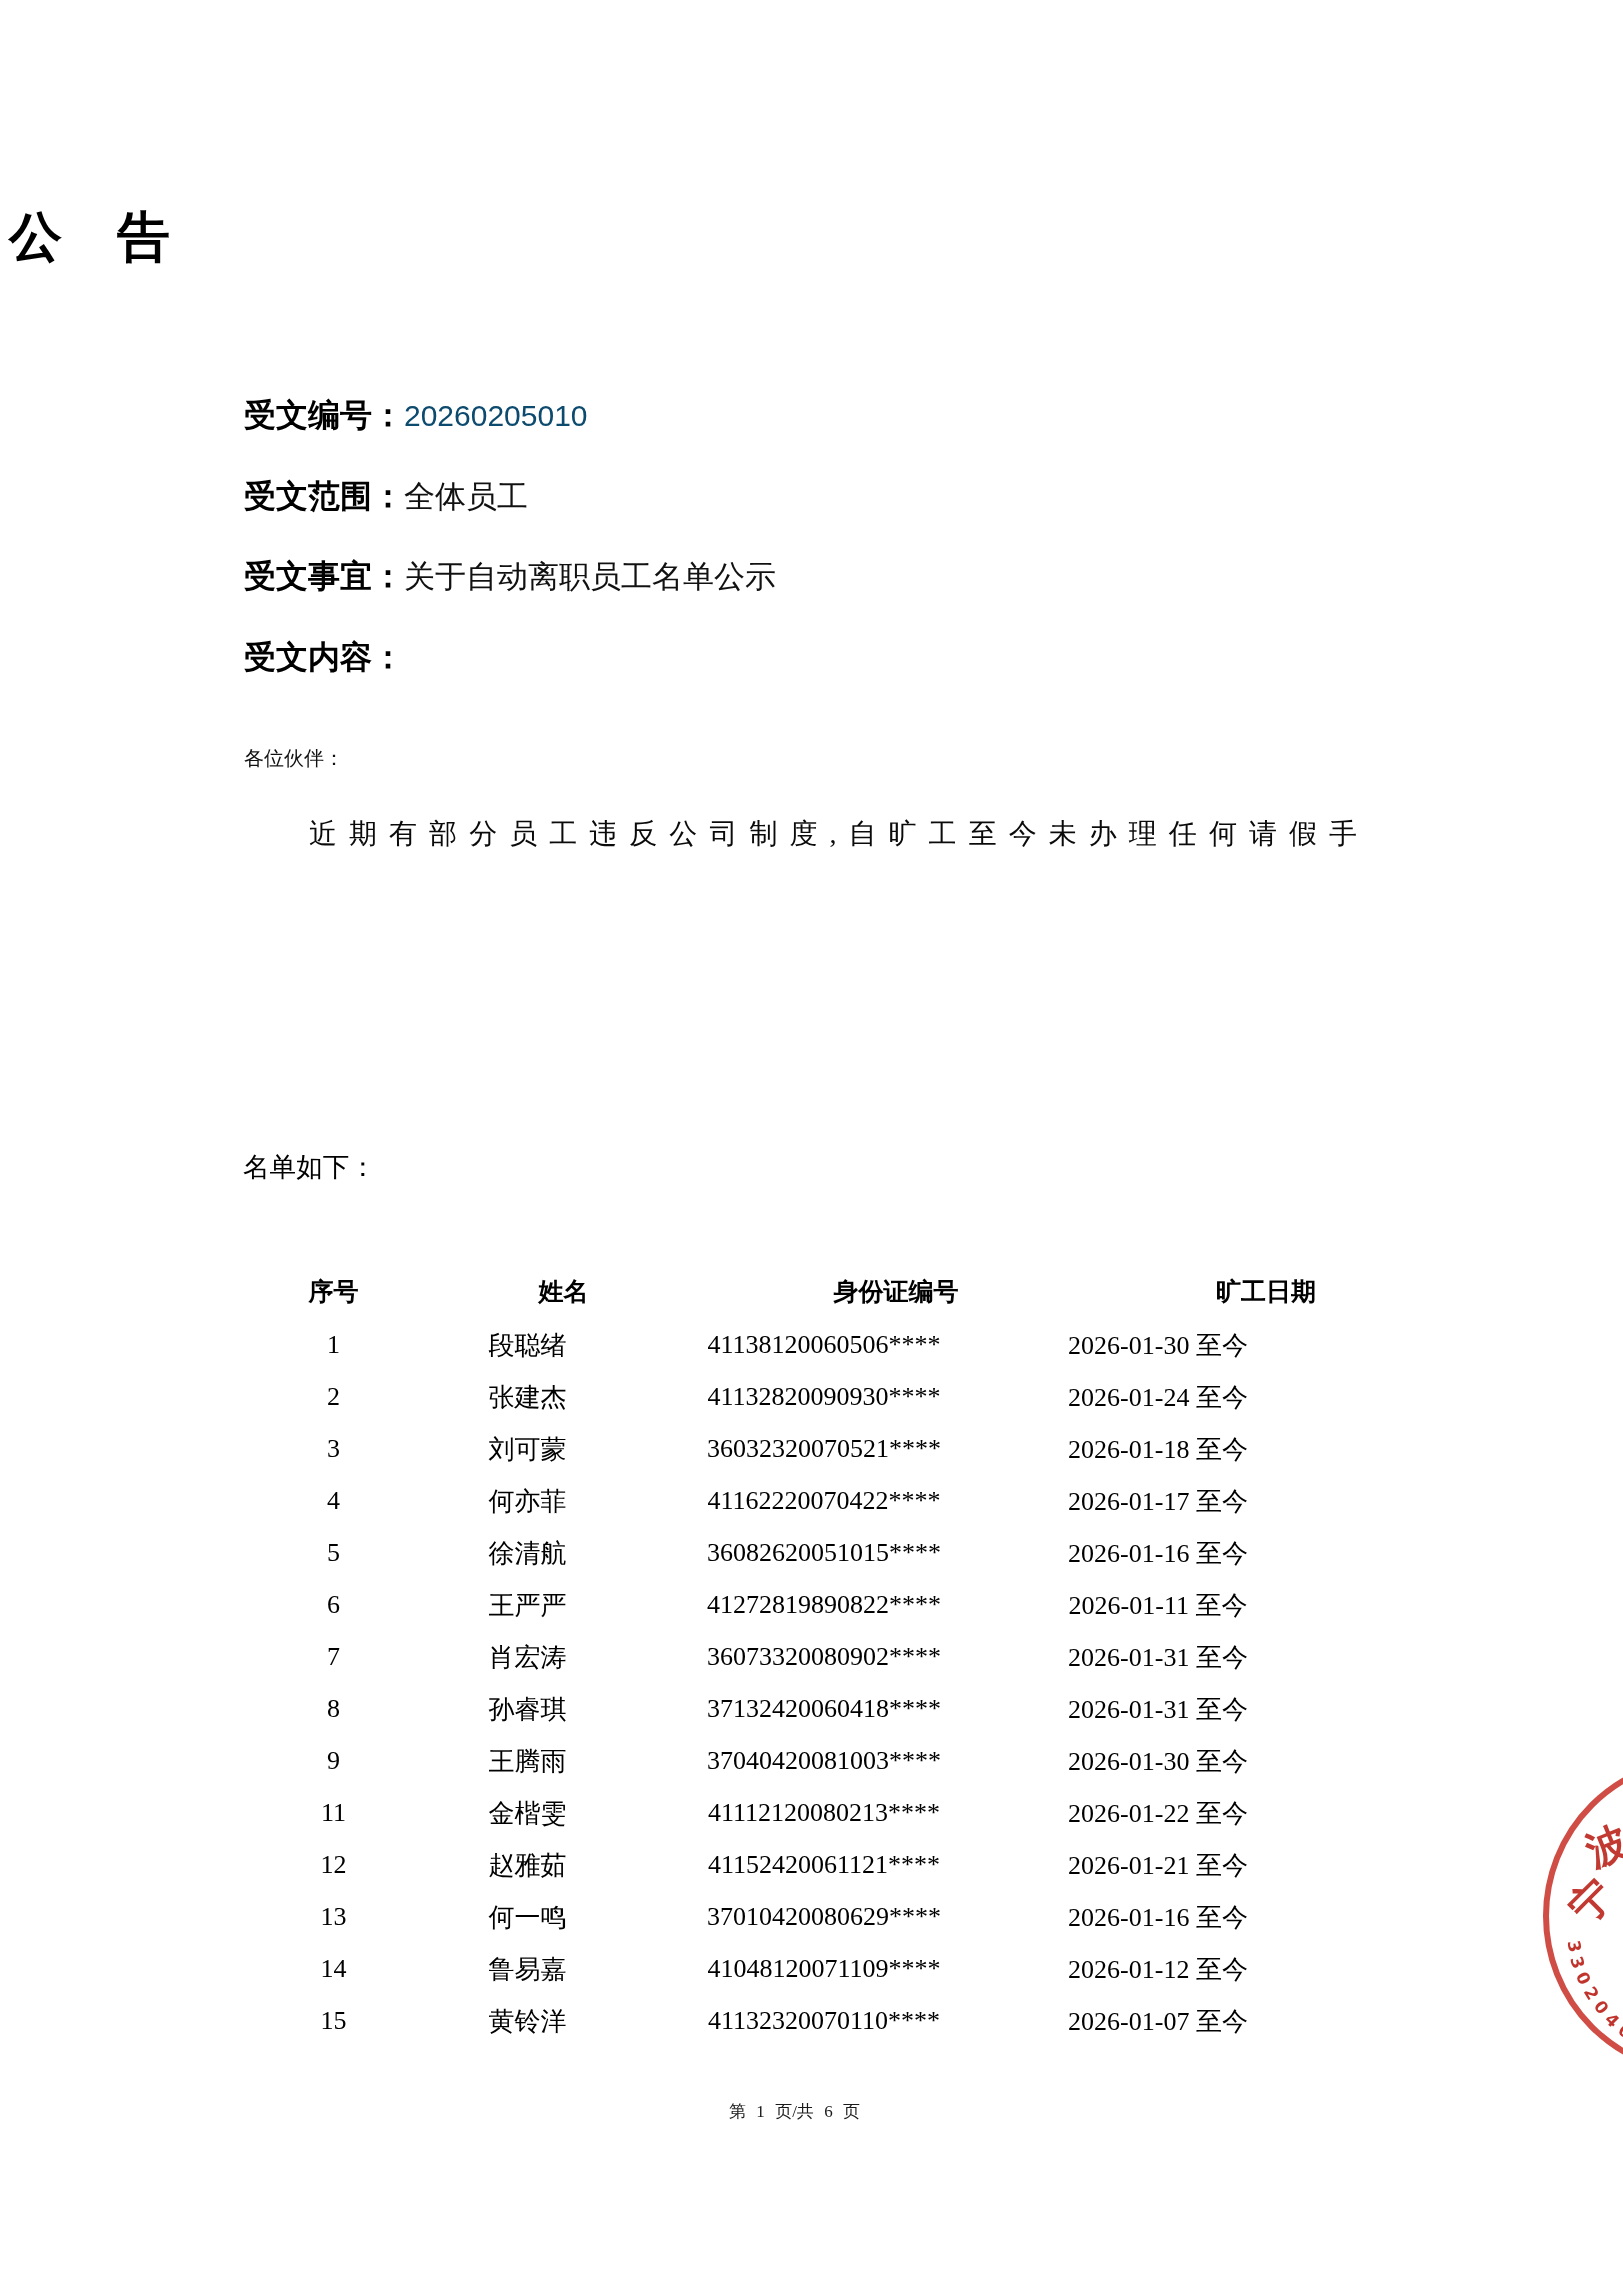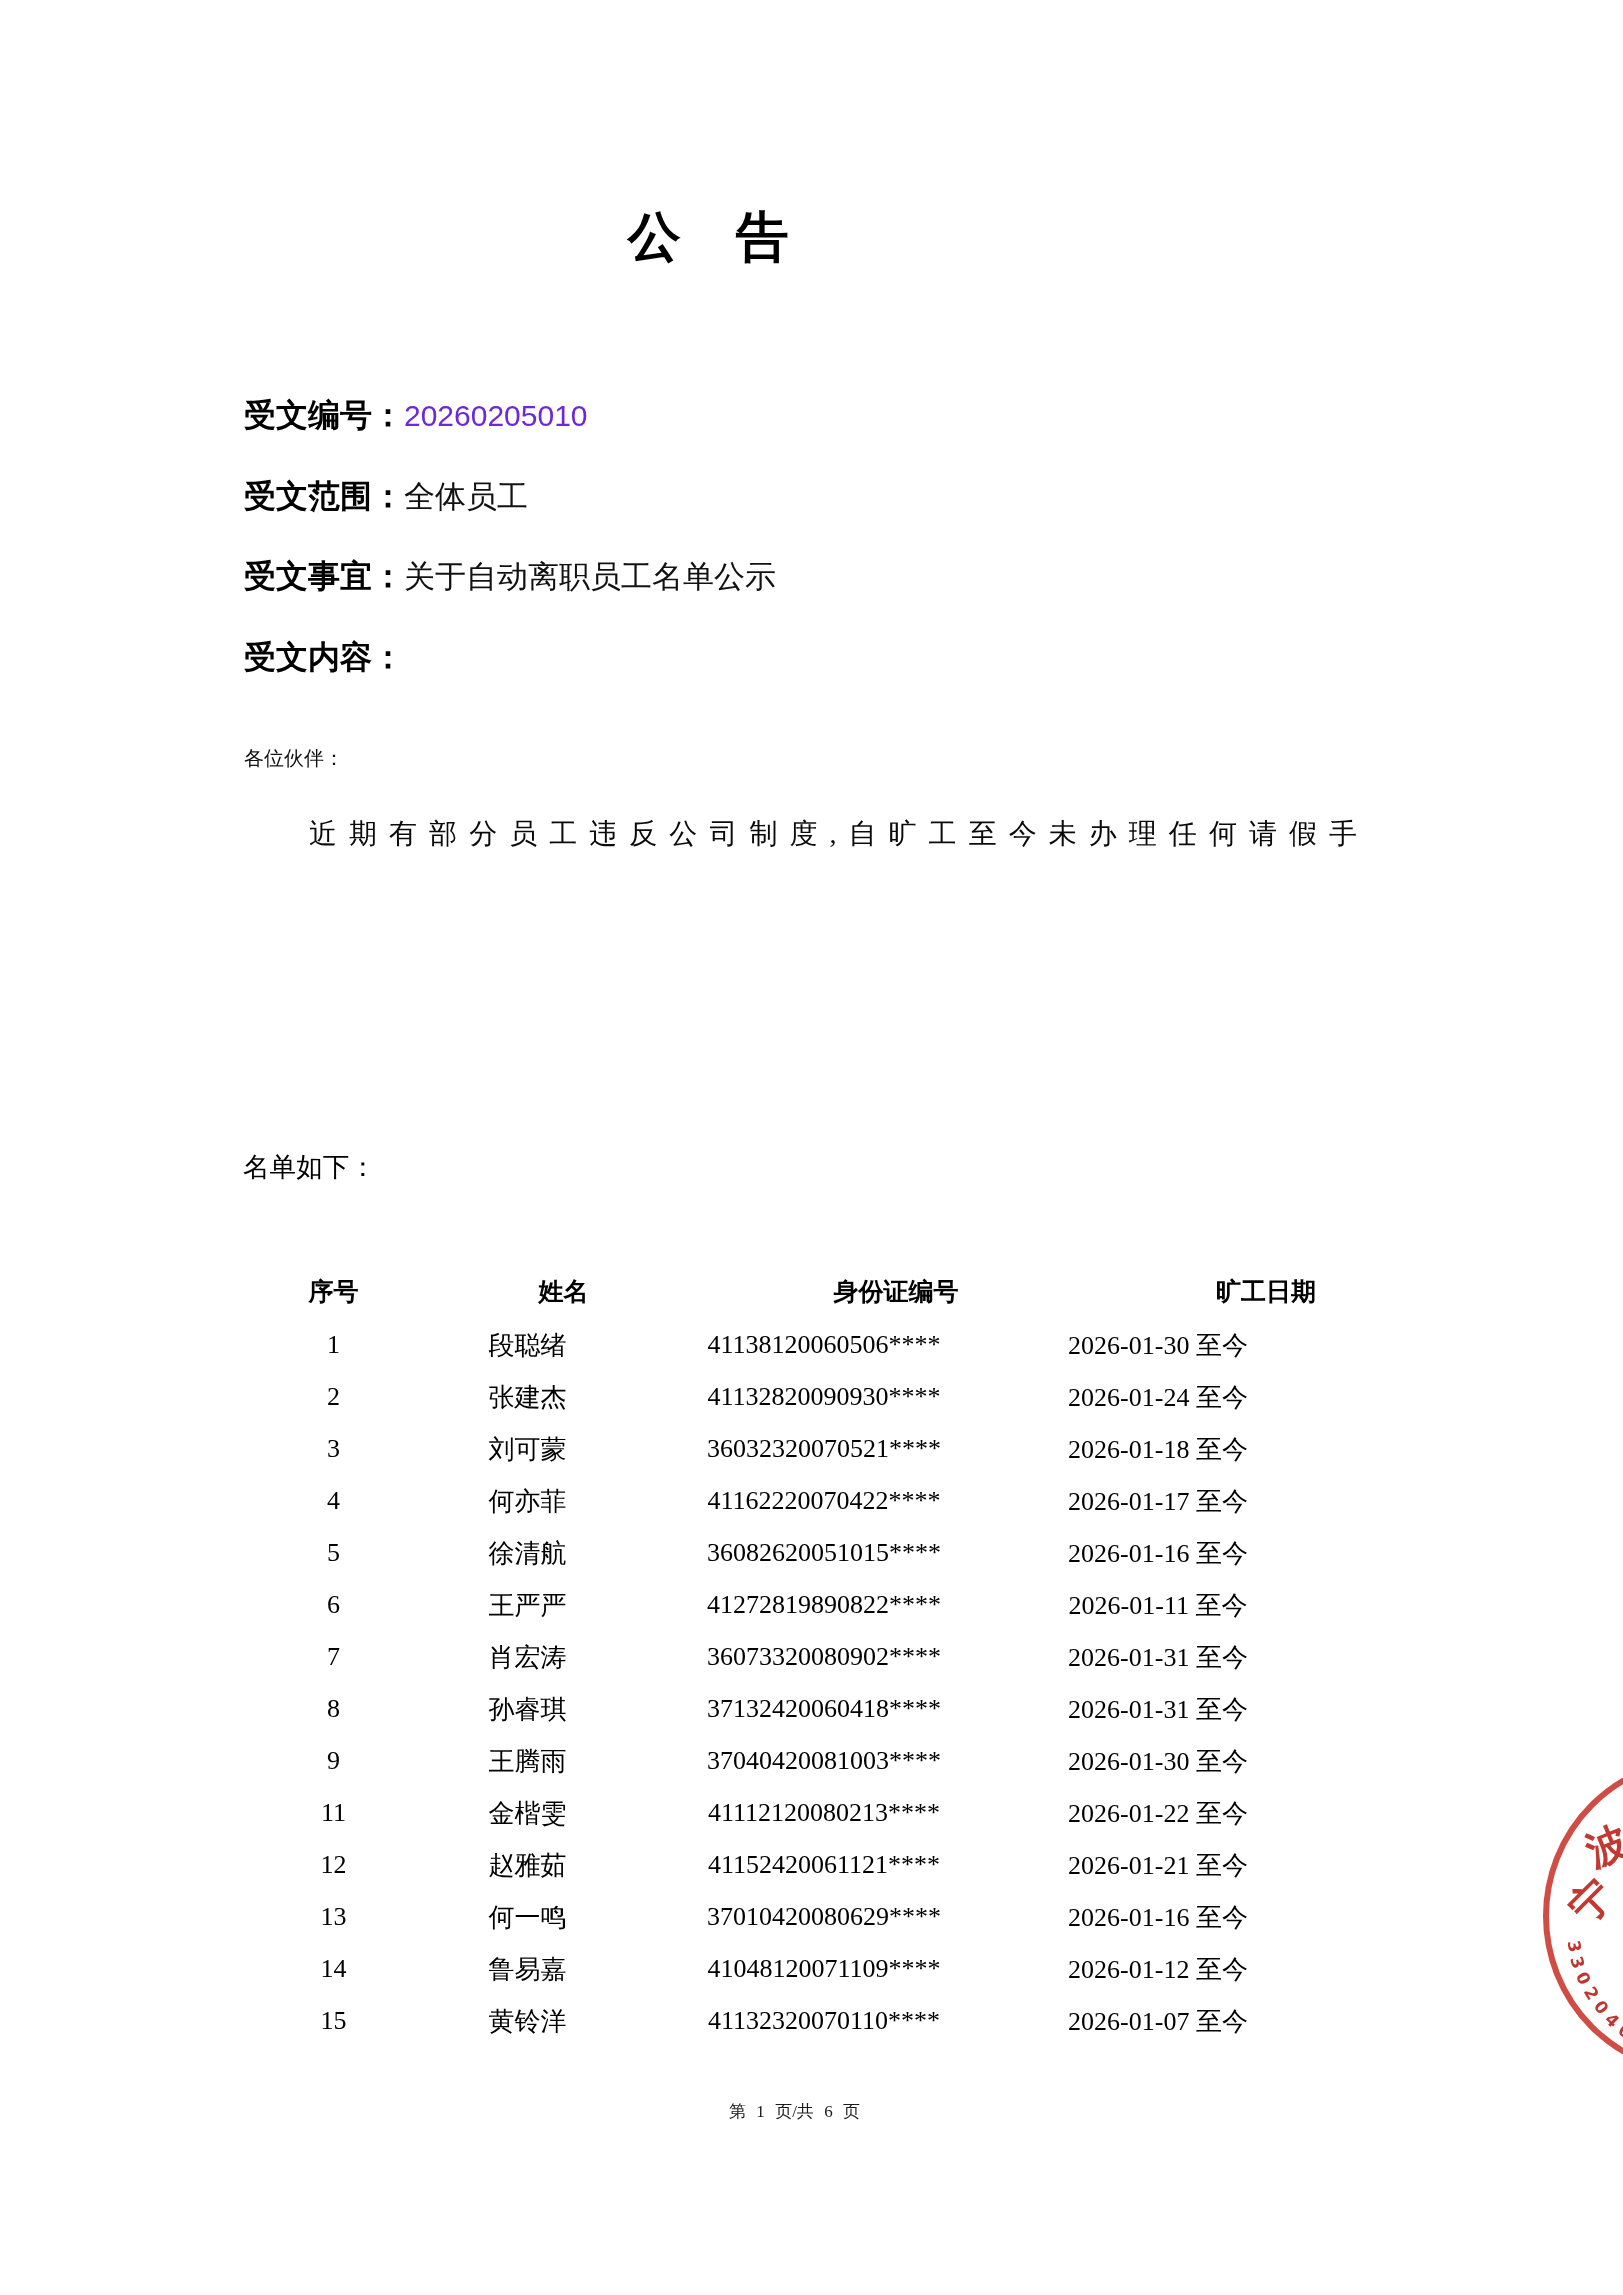--- a/index.html
+++ b/index.html
@@ -19,9 +19,9 @@
   .doc-title {
     position: absolute;
     top: 202px;
-    left: 16px;
+    left: 9px;
     width: 1394px;
-    text-align: center;
+    text-align: left;
     font-size: 53px;
     font-weight: bold;
     letter-spacing: 9.5px;

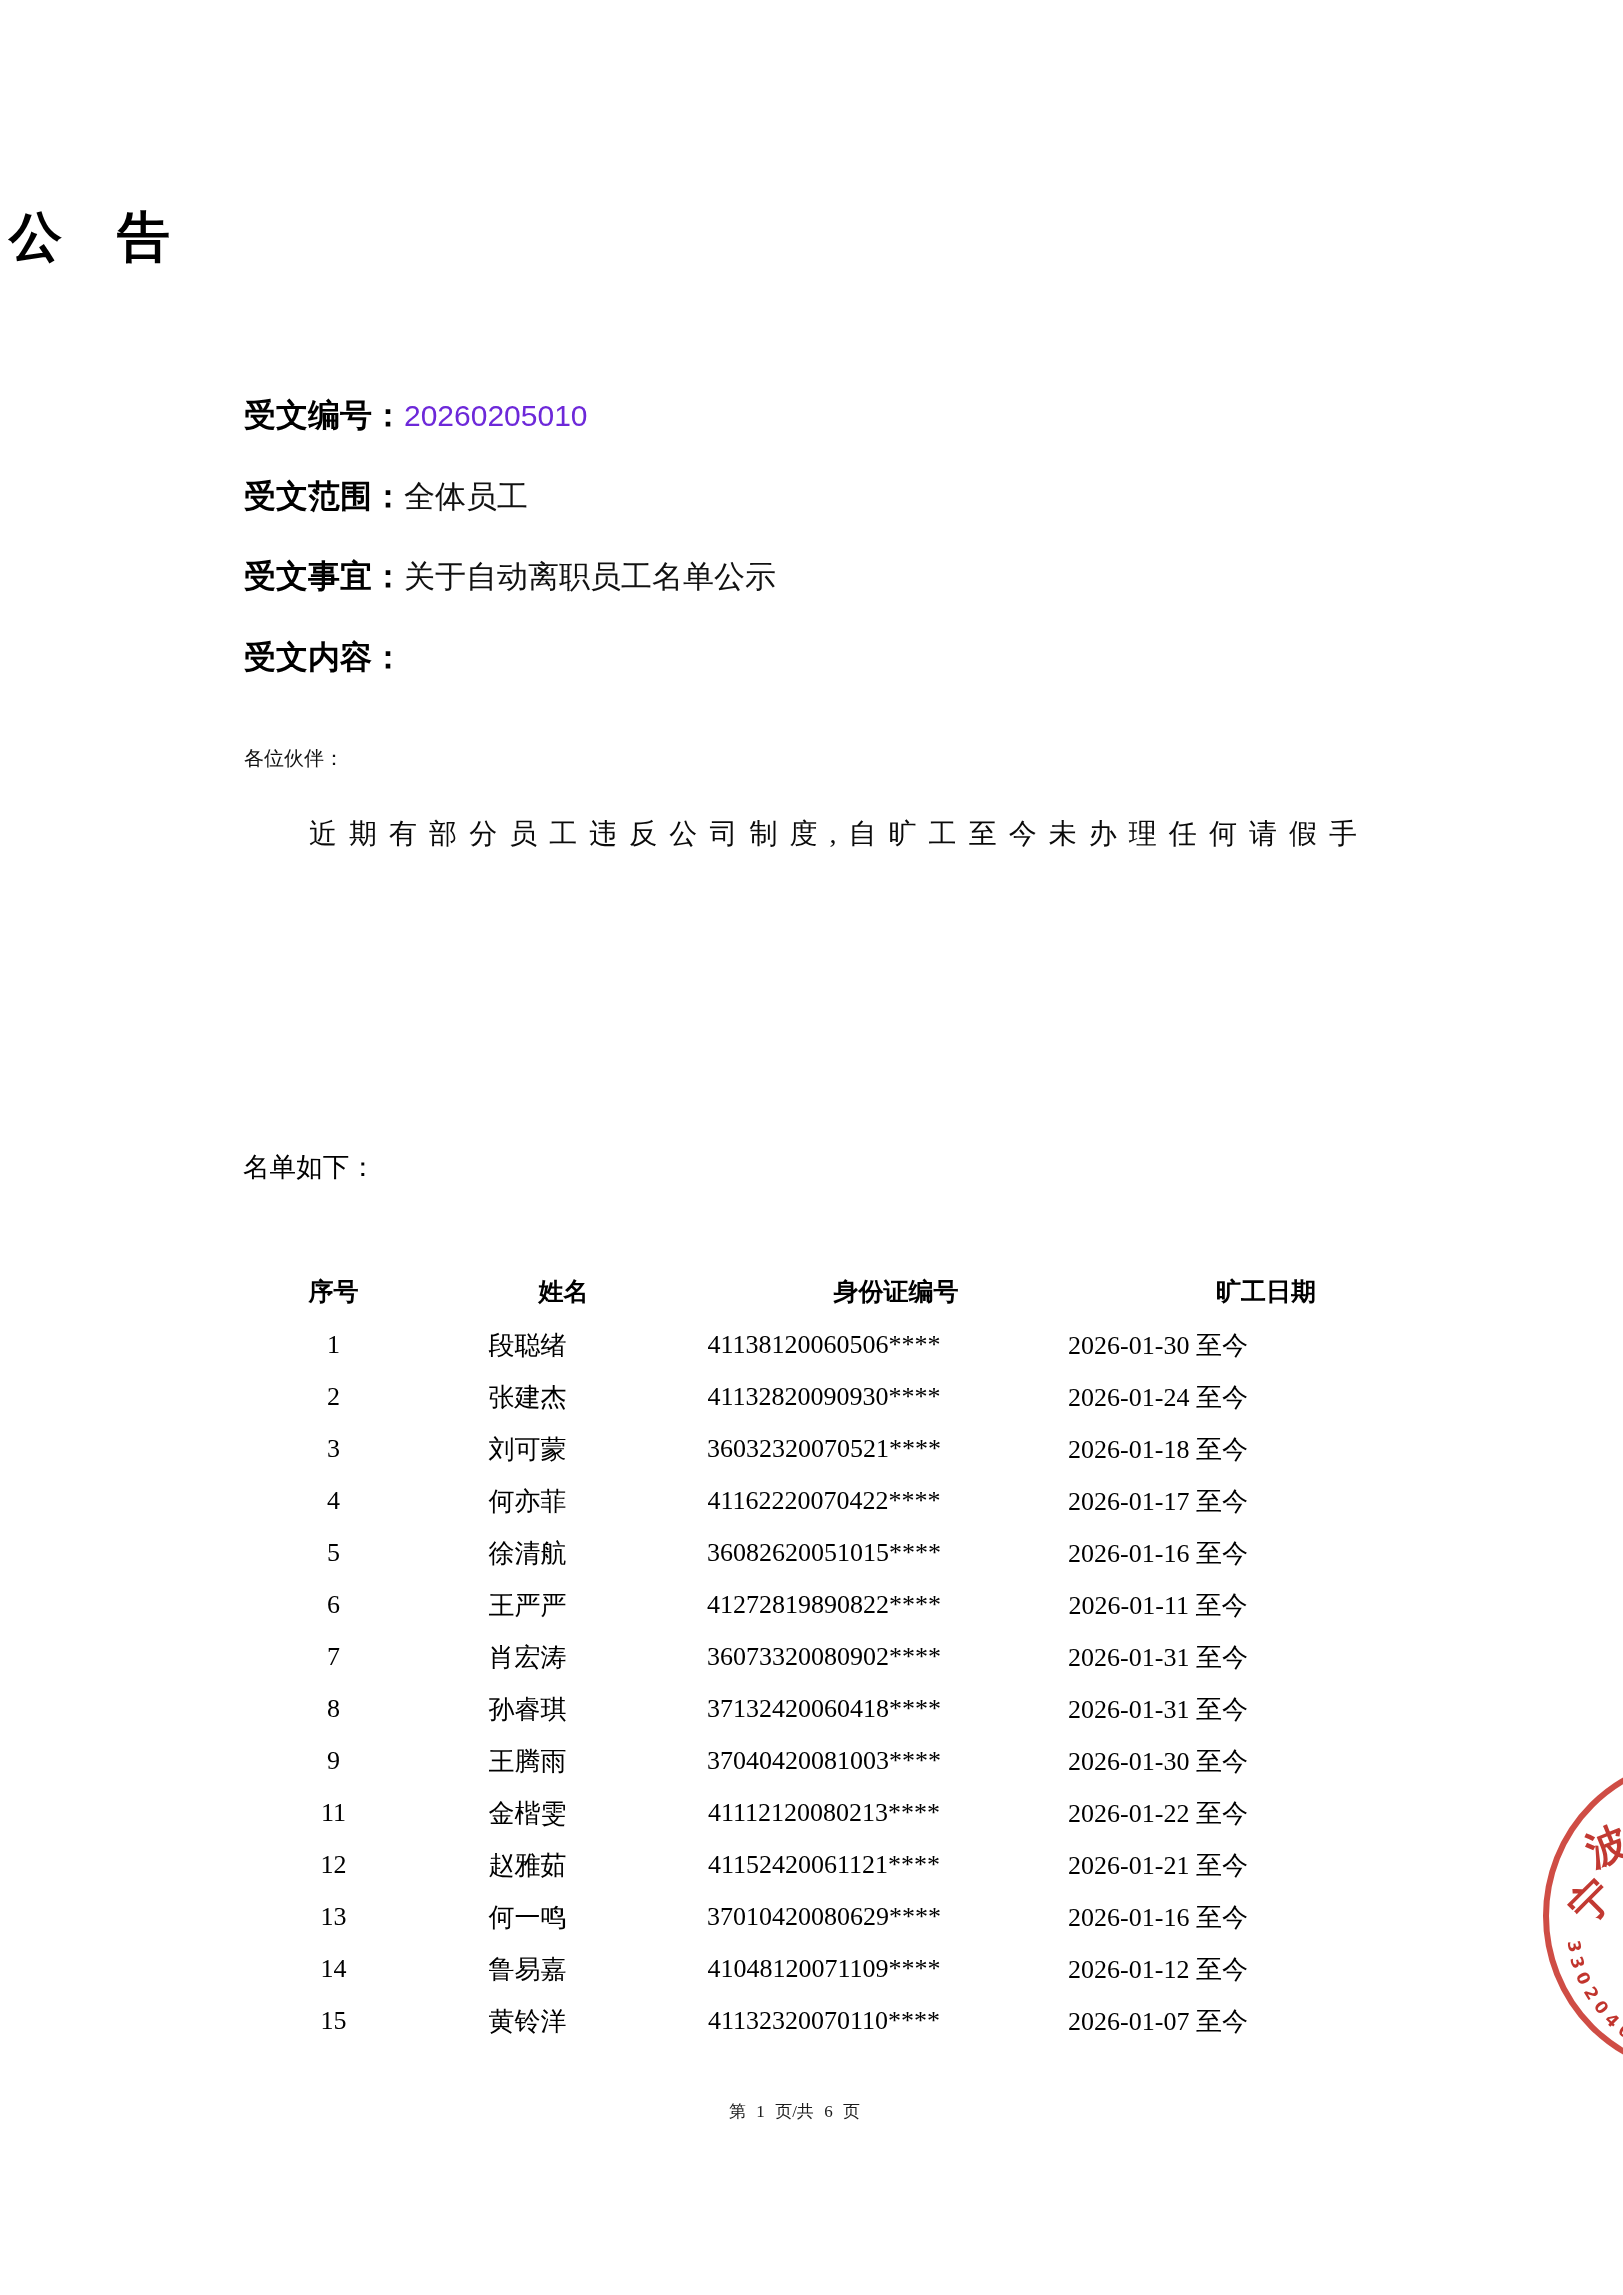--- a/index.html
+++ b/index.html
@@ -46,7 +46,7 @@
   .field-value.sans {
     font-family: "Liberation Sans", "DejaVu Sans", sans-serif;
     font-size: 30px;
-    color: #6d28d9;
+    color: #0c4a6e;
     margin-top: 8px;
   }
   .salutation {

